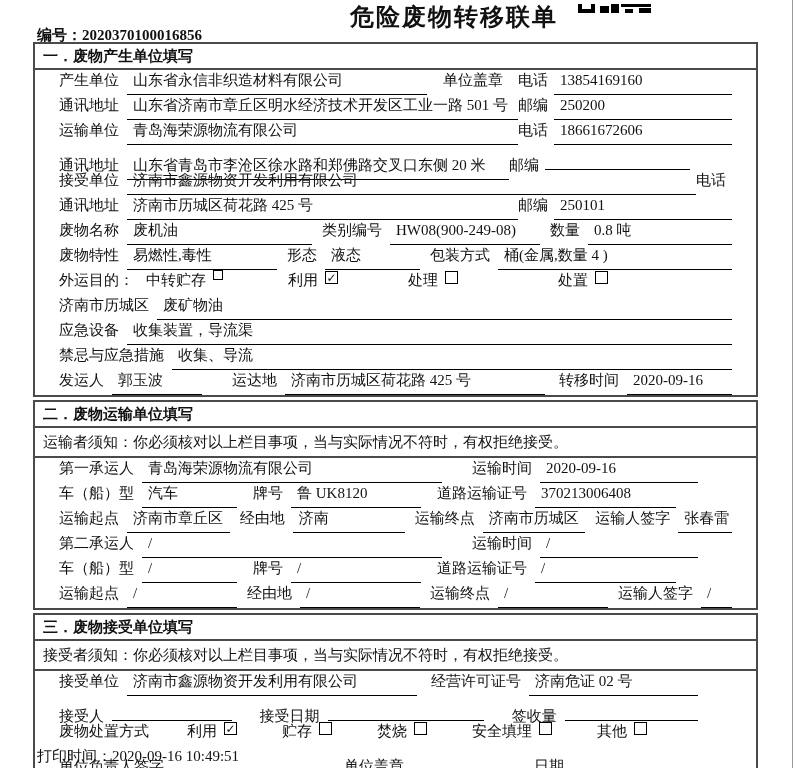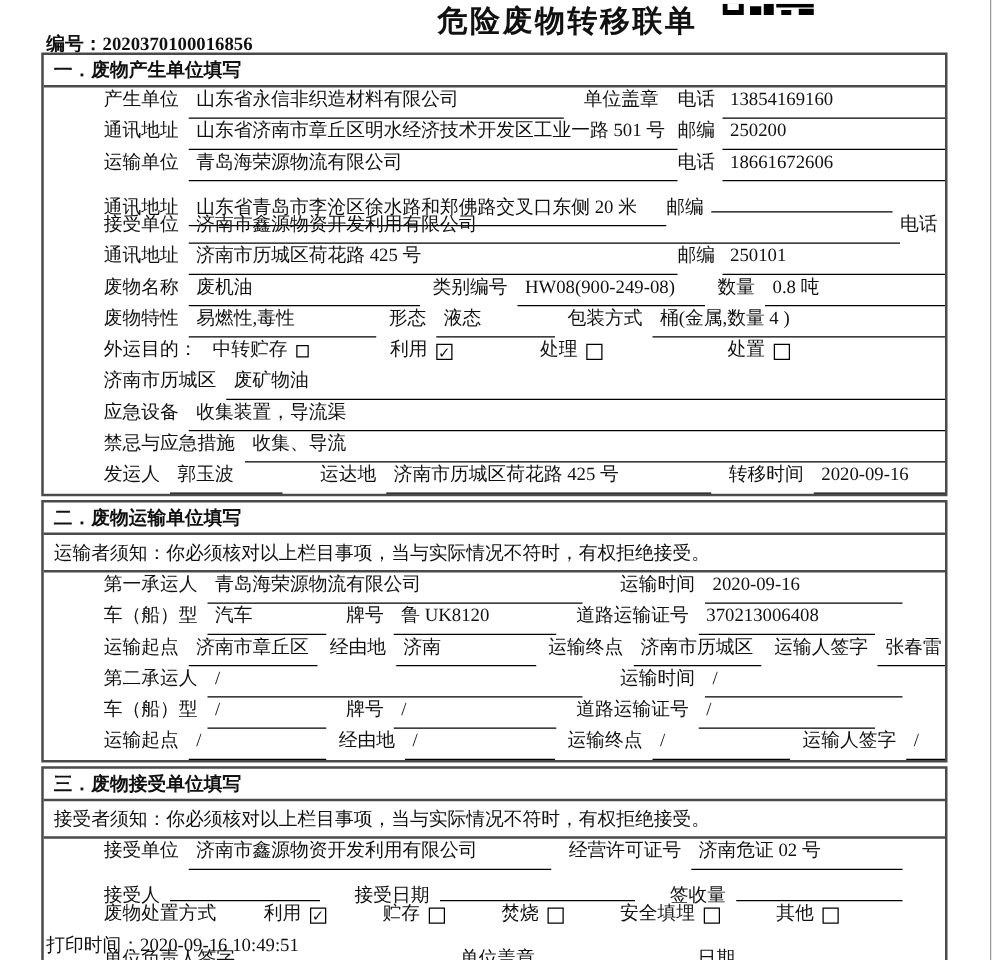--- a/index.html
+++ b/index.html
@@ -18,7 +18,7 @@
   .box { border:2px solid #4a4a4a; background:#fff; margin-bottom:3px; }
   .sec-title { font-weight:bold; font-size:15px; padding:3px 8px 2px 8px; border-bottom:2px solid #4a4a4a; font-family:Liberation Mono, monospace; }
   .notice { font-size:15px; padding:5px 8px 4px 8px; border-bottom:2px solid #4a4a4a; white-space:nowrap; }
-  .row { display:flex; align-items:baseline; height:24px; padding:0 0; font-size:15px; white-space:nowrap; line-height:21px;margin-left:48px; }
+  .row { display:flex; align-items:baseline; height:24px; padding:0 24px; font-size:15px; white-space:nowrap; line-height:21px; }
   .row.tall { height:25px; }
   .lbl { margin-right:8px; }
   .uv { display:inline-block; border-bottom:1px solid #000; padding:0 6px; height:25px; overflow:hidden; }

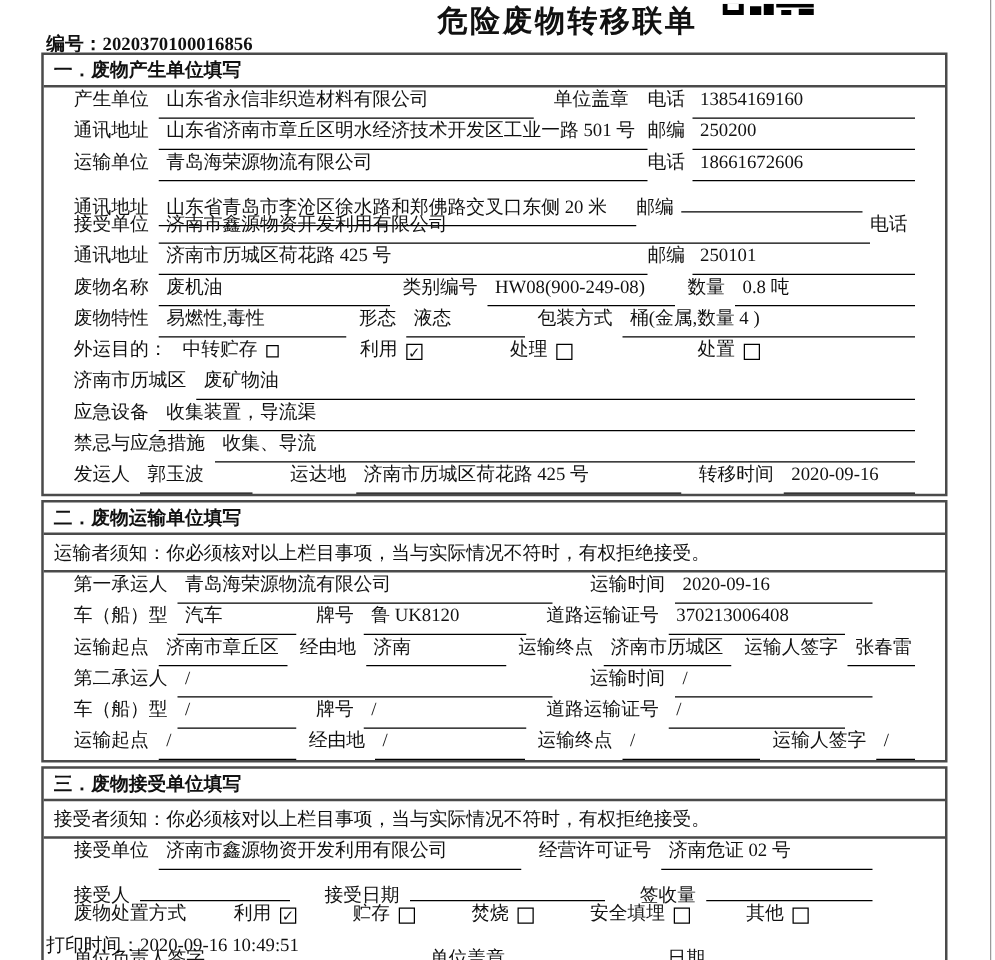--- a/index.html
+++ b/index.html
@@ -33,7 +33,7 @@
   .ml28{margin-left:28px} .ml30{margin-left:30px} .ml130{margin-left:130px}
   .cb { display:inline-flex; width:13px; height:13px; border:1px solid #000; align-items:center; justify-content:center; font-size:12px; line-height:1; margin-left:7px; position:relative; top:1px; font-family:"DejaVu Sans",sans-serif; }
   .cb-sm { width:10px; height:10px; top:0; }
-  .opt { display:inline-flex; align-items:center; }
+  .opt { display:inline-flex; align-items:flex-start; }
   .g65{margin-left:65px} .g70{margin-left:70px} .g100{margin-left:100px}
   .g38{margin-left:38px} .g45{margin-left:45px} .g12{margin-left:12px}
   .footer { position:absolute; left:37px; top:747px; font-size:15px; white-space:nowrap; }

